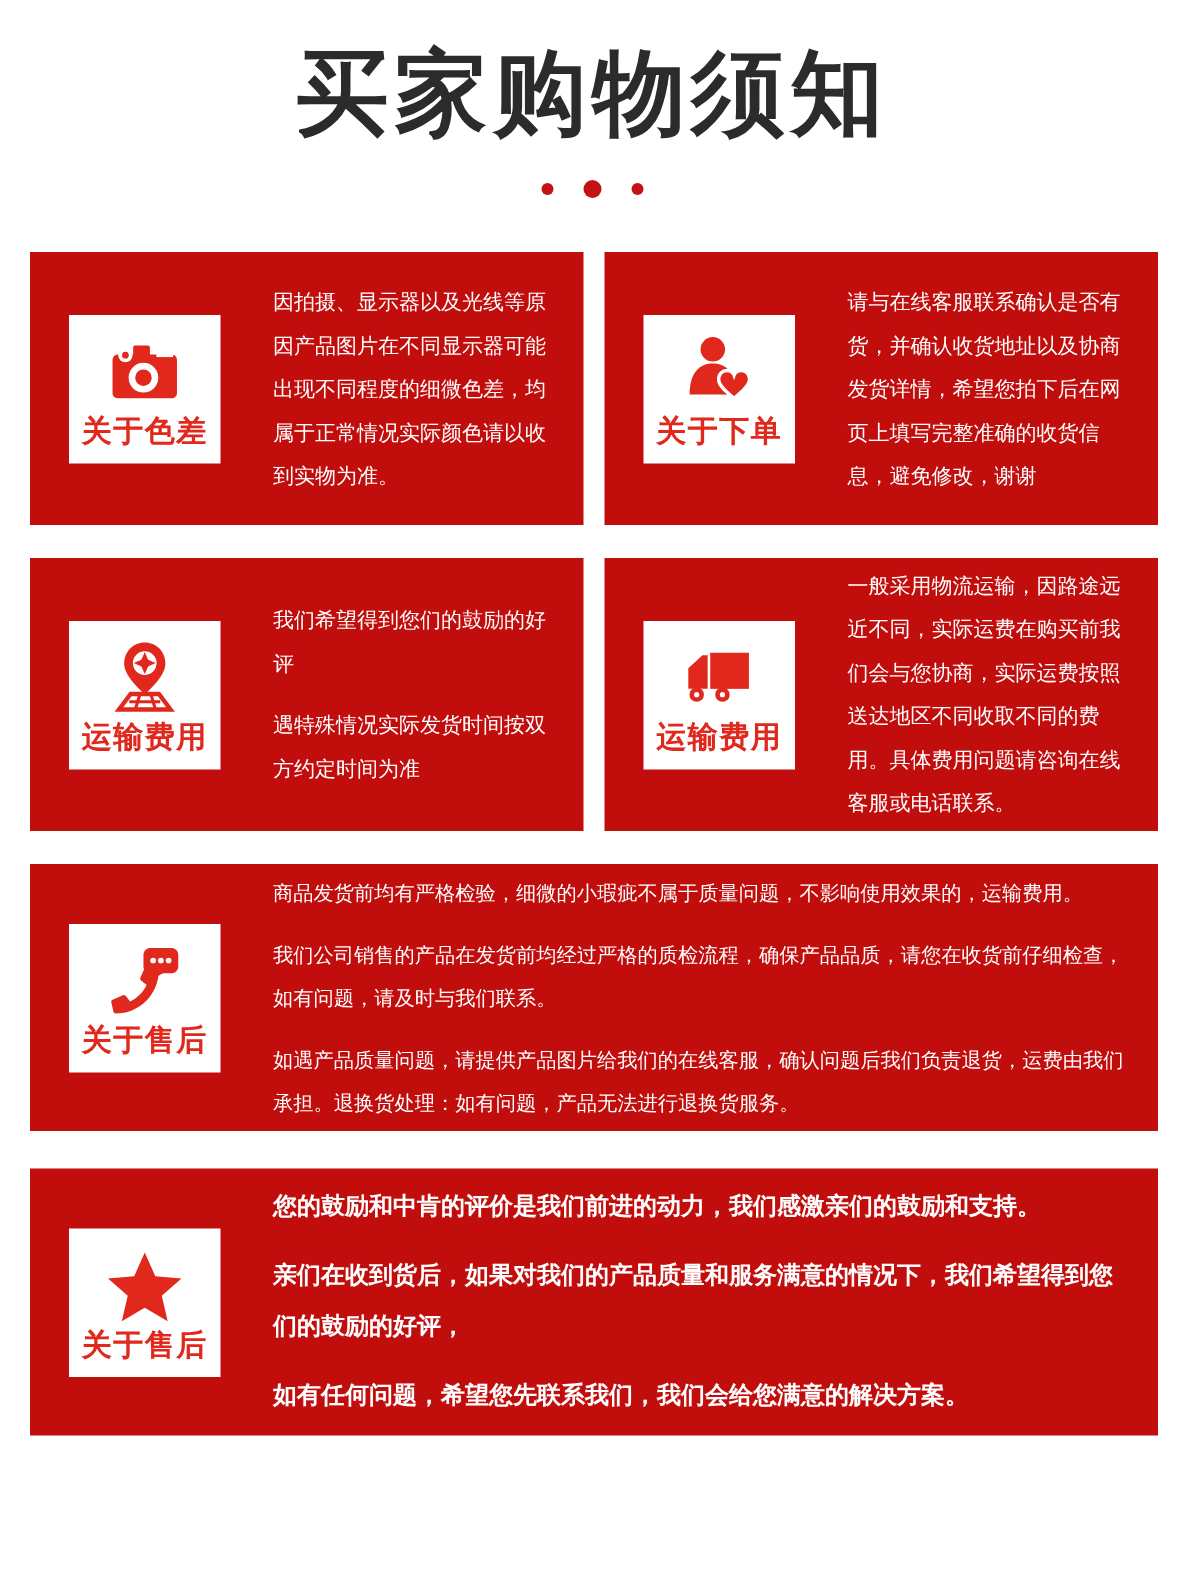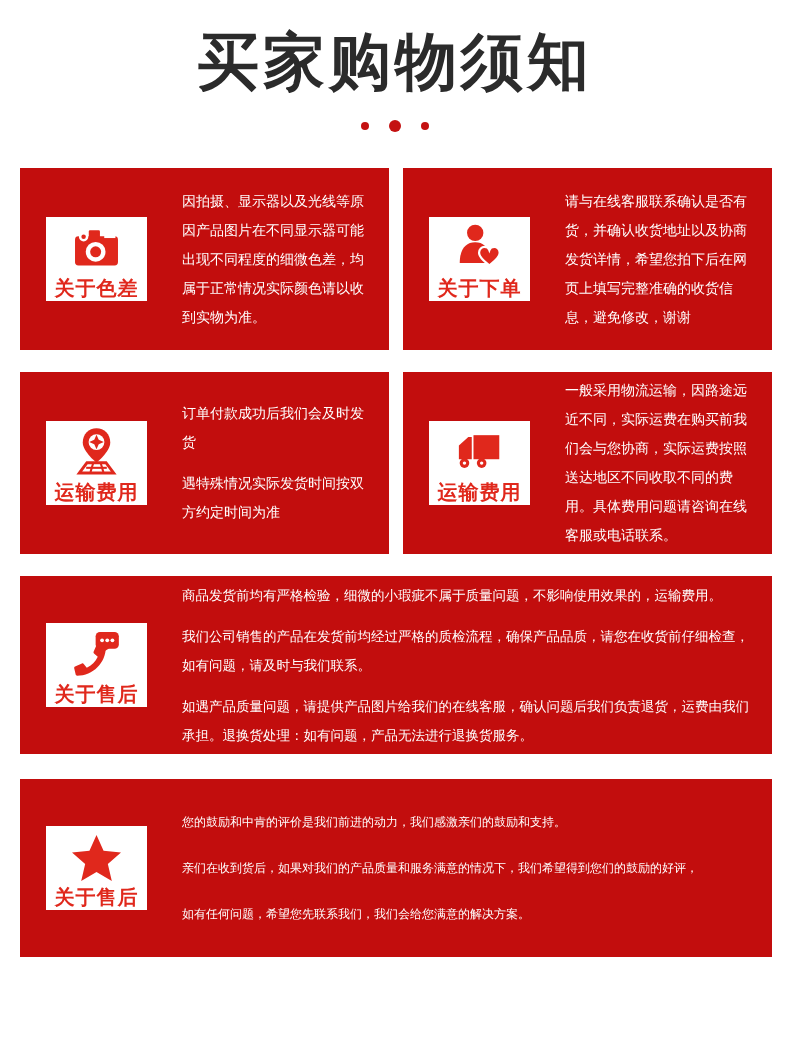--- a/index.html
+++ b/index.html
@@ -28,7 +28,7 @@
   .card.half{width:369px;height:182px;}
   .card.wide{width:752px;height:178px;margin-bottom:25px;}
   .tile{
-    width:101px;height:84px;background:#ffffff;flex:none;margin-left:26px;
+    width:101px;height:99px;background:#ffffff;flex:none;margin-left:26px;
     display:flex;flex-direction:column;align-items:center;justify-content:center;gap:3px;
   }
   .card.wide .tile{}

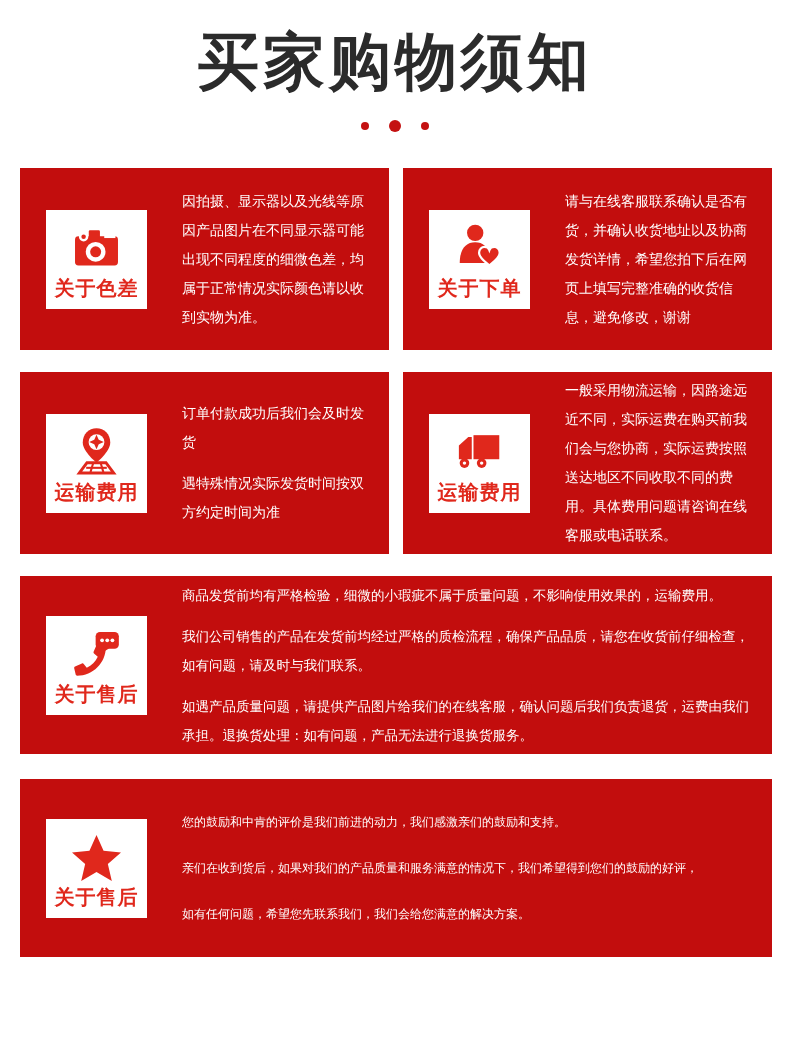--- a/index.html
+++ b/index.html
@@ -116,7 +116,7 @@
         <span class="tile-label">运输费用</span>
       </div>
       <div class="body">
-        <p>订单付款成功后我们会及时发货</p>
+        <p>我们希望得到您们的鼓励的好评</p>
         <p>遇特殊情况实际发货时间按双方约定时间为准</p>
       </div>
     </section>

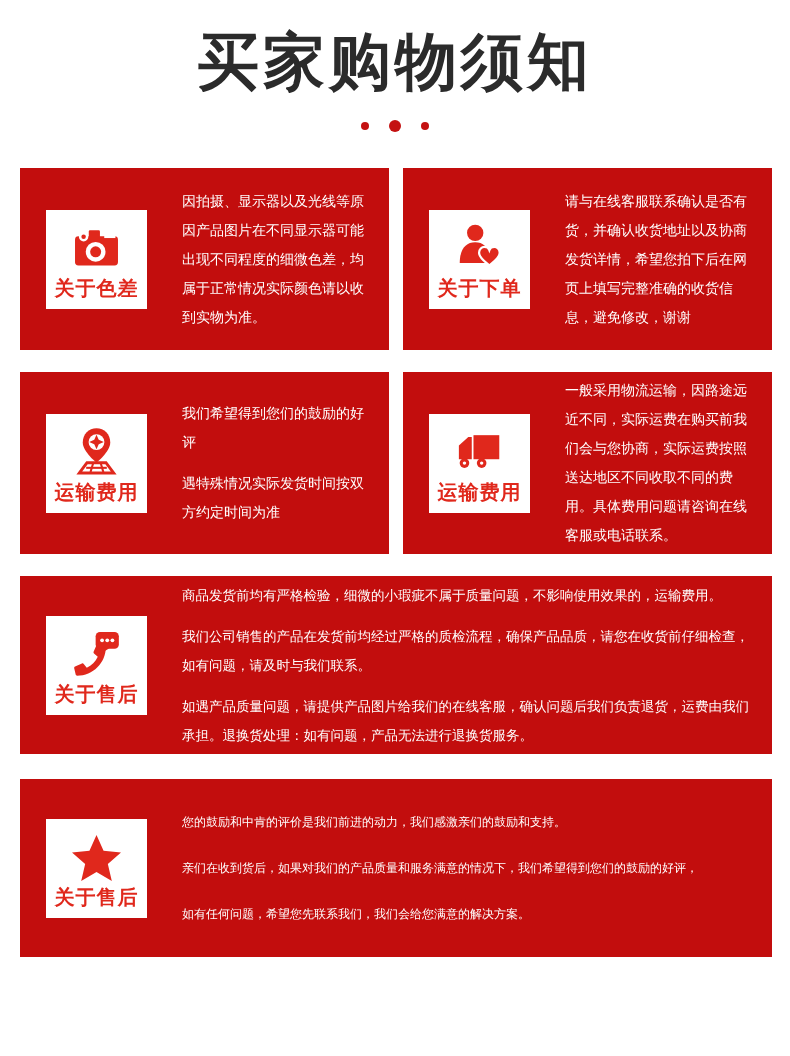--- a/index.html
+++ b/index.html
@@ -42,7 +42,7 @@
     font-size:14px;line-height:29px;
   }
   .card.wide .body{font-size:13.5px;line-height:29px;padding-right:8px;}
-  .card.card-reviews .body{font-size:12px;line-height:34px;}
+  .card.card-reviews .body{font-size:16px;line-height:34px;font-weight:bold;}
   .body p{margin:12px;}
 </style>
 </head>

